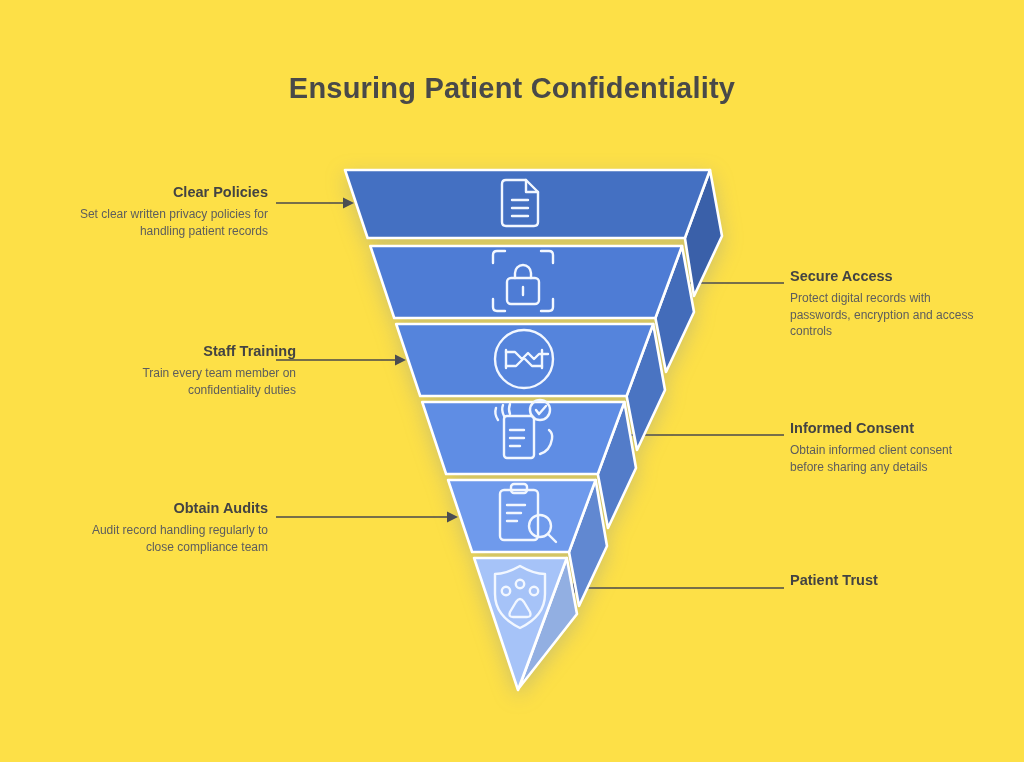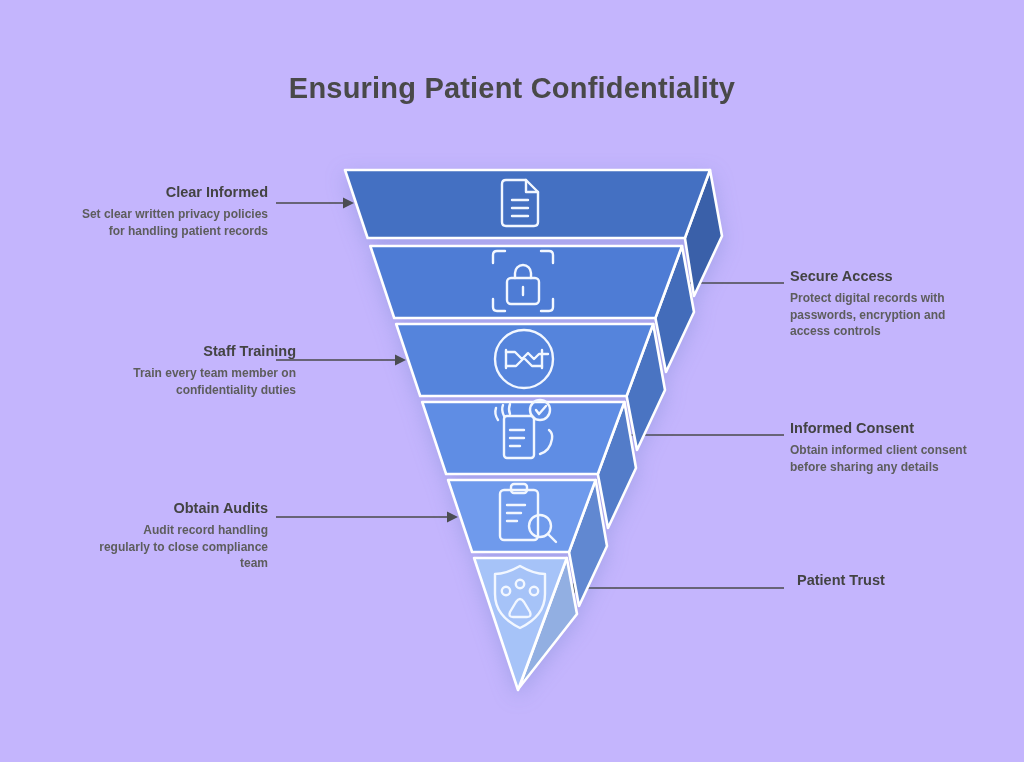--- a/index.html
+++ b/index.html
@@ -4,7 +4,7 @@
 <style>
   html,body{margin:0;padding:0;}
   body{font-family:"Liberation Sans", sans-serif; background:#ffffff;}
-  .stage{position:relative; width:1024px; height:762px; background:#c4b5fd; overflow:hidden;}
+  .stage{position:relative; width:1024px; height:762px; background:#fde047; overflow:hidden;}
   .title{
     position:absolute; left:0; top:72px; width:1024px;
     text-align:center; font-size:29px; font-weight:700; color:#494949;

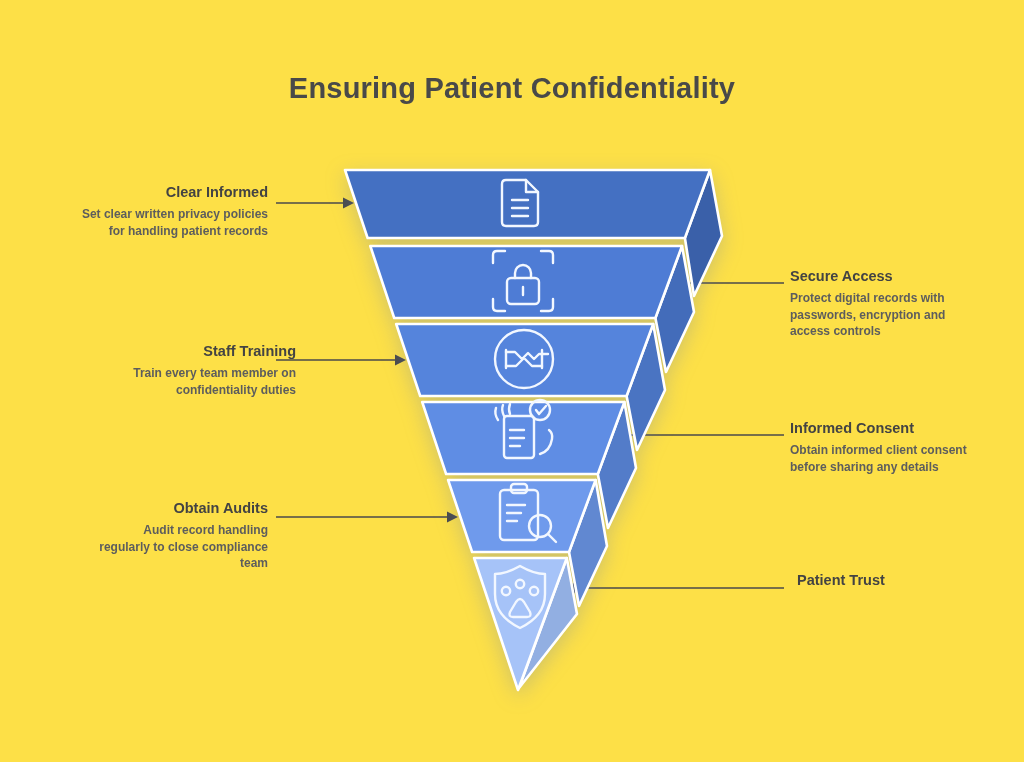--- a/index.html
+++ b/index.html
@@ -130,7 +130,7 @@
   </svg>
 
   <div class="label label-left" style="right:756px; top:184px; width:196px;">
-    <p class="heading">Clear Informed</p>
+    <p class="heading">Clear Policies</p>
     <p class="desc">Set clear written privacy policies for handling patient records</p>
   </div>
 

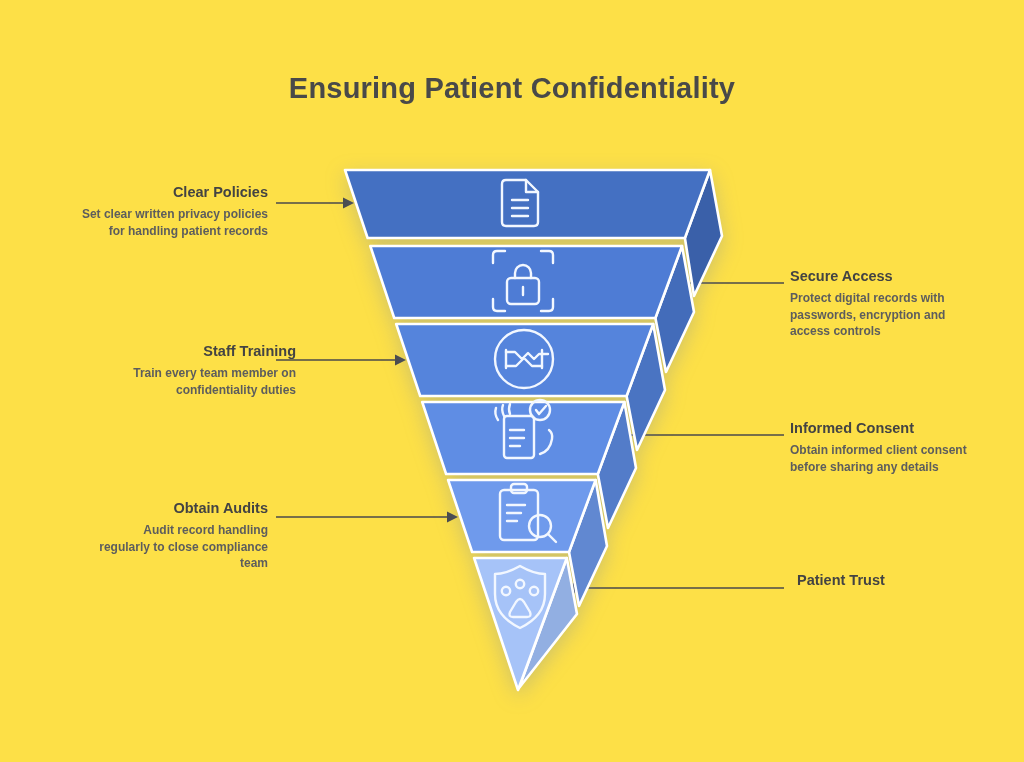--- a/index.html
+++ b/index.html
@@ -18,7 +18,7 @@
   .arrowhead{fill:#4a4a4a; stroke:none;}
   .label{position:absolute; color:#5d5d5d;}
   .label .heading{font-size:14.5px; font-weight:700; color:#434343; margin:0 0 5px 0; line-height:1.2;}
-  .label .desc{font-size:12px; line-height:1.38; margin:0;font-weight:bold;}
+  .label .desc{font-size:12px; line-height:1.38; margin:0;}
   .label-left{text-align:right;}
   .label-right{text-align:left;}
 </style>

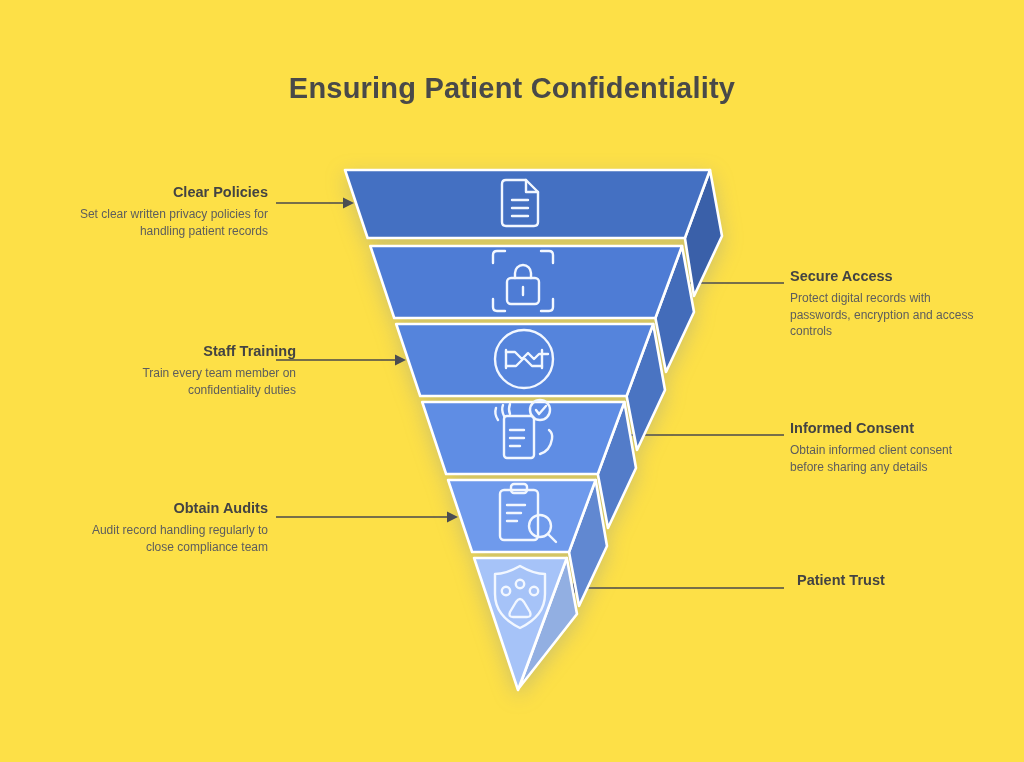--- a/index.html
+++ b/index.html
@@ -154,7 +154,7 @@
     <p class="desc">Protect digital records with passwords, encryption and access controls</p>
   </div>
 
-  <div class="label label-right" style="left:790px; top:572px; width:206px;margin-left:7px;">
+  <div class="label label-right" style="left:790px; top:572px; width:206px;">
     <p class="heading">Patient Trust</p>
   </div>
 

